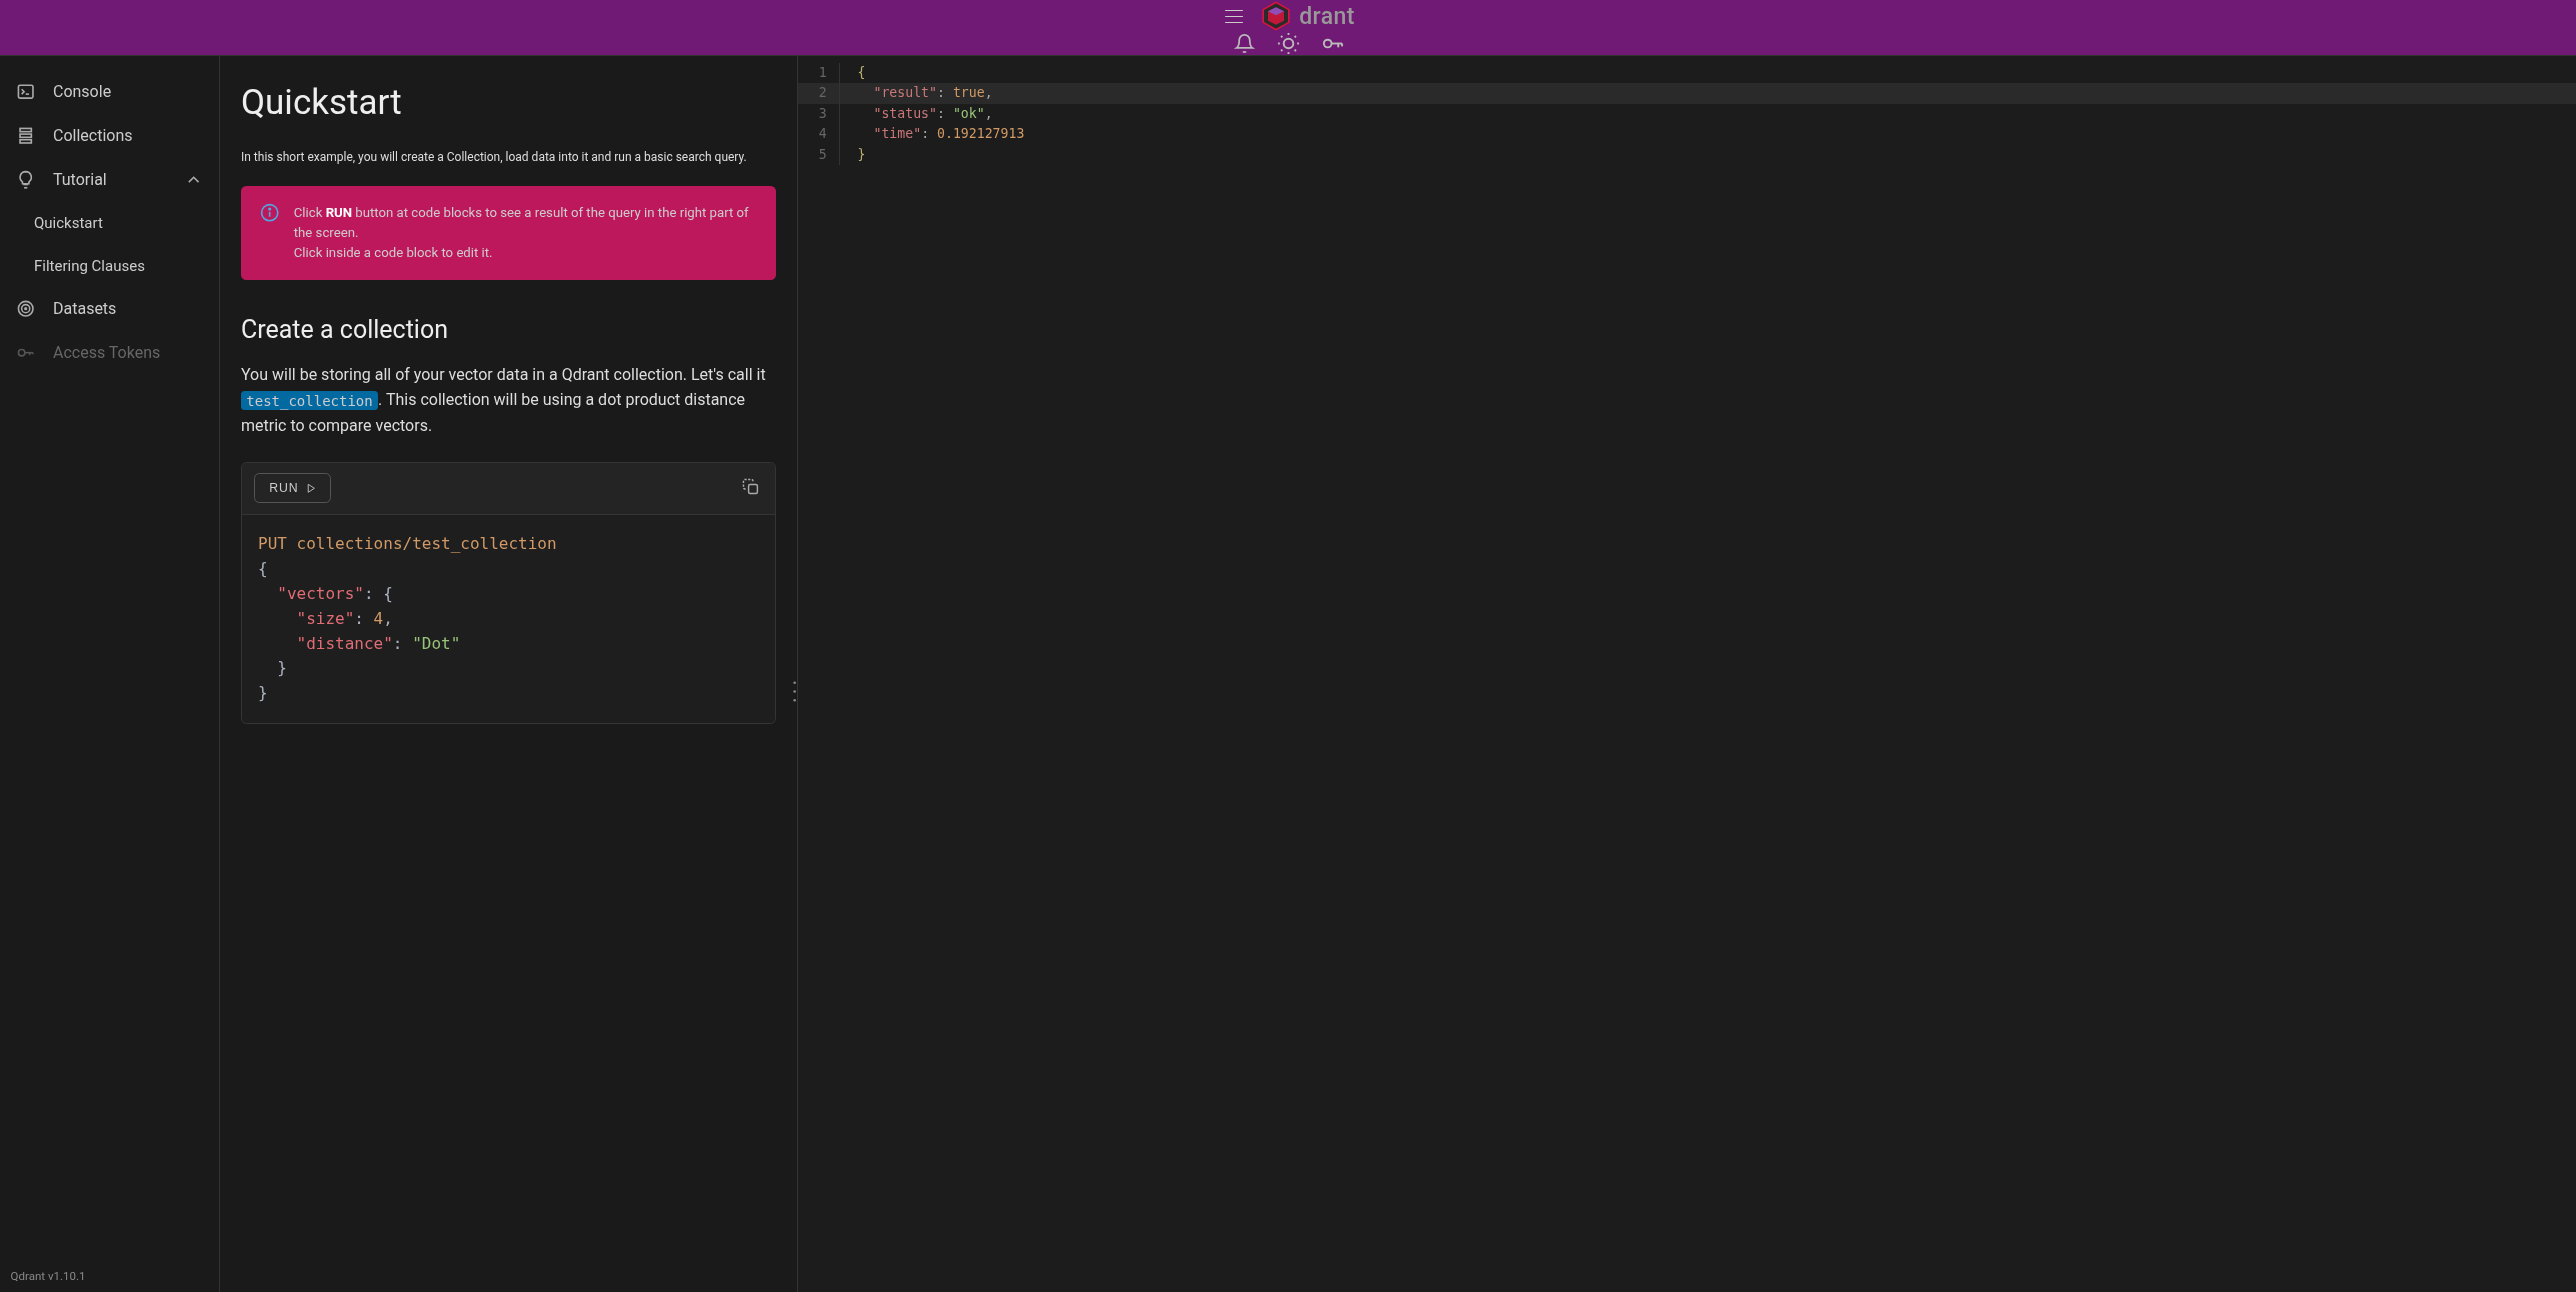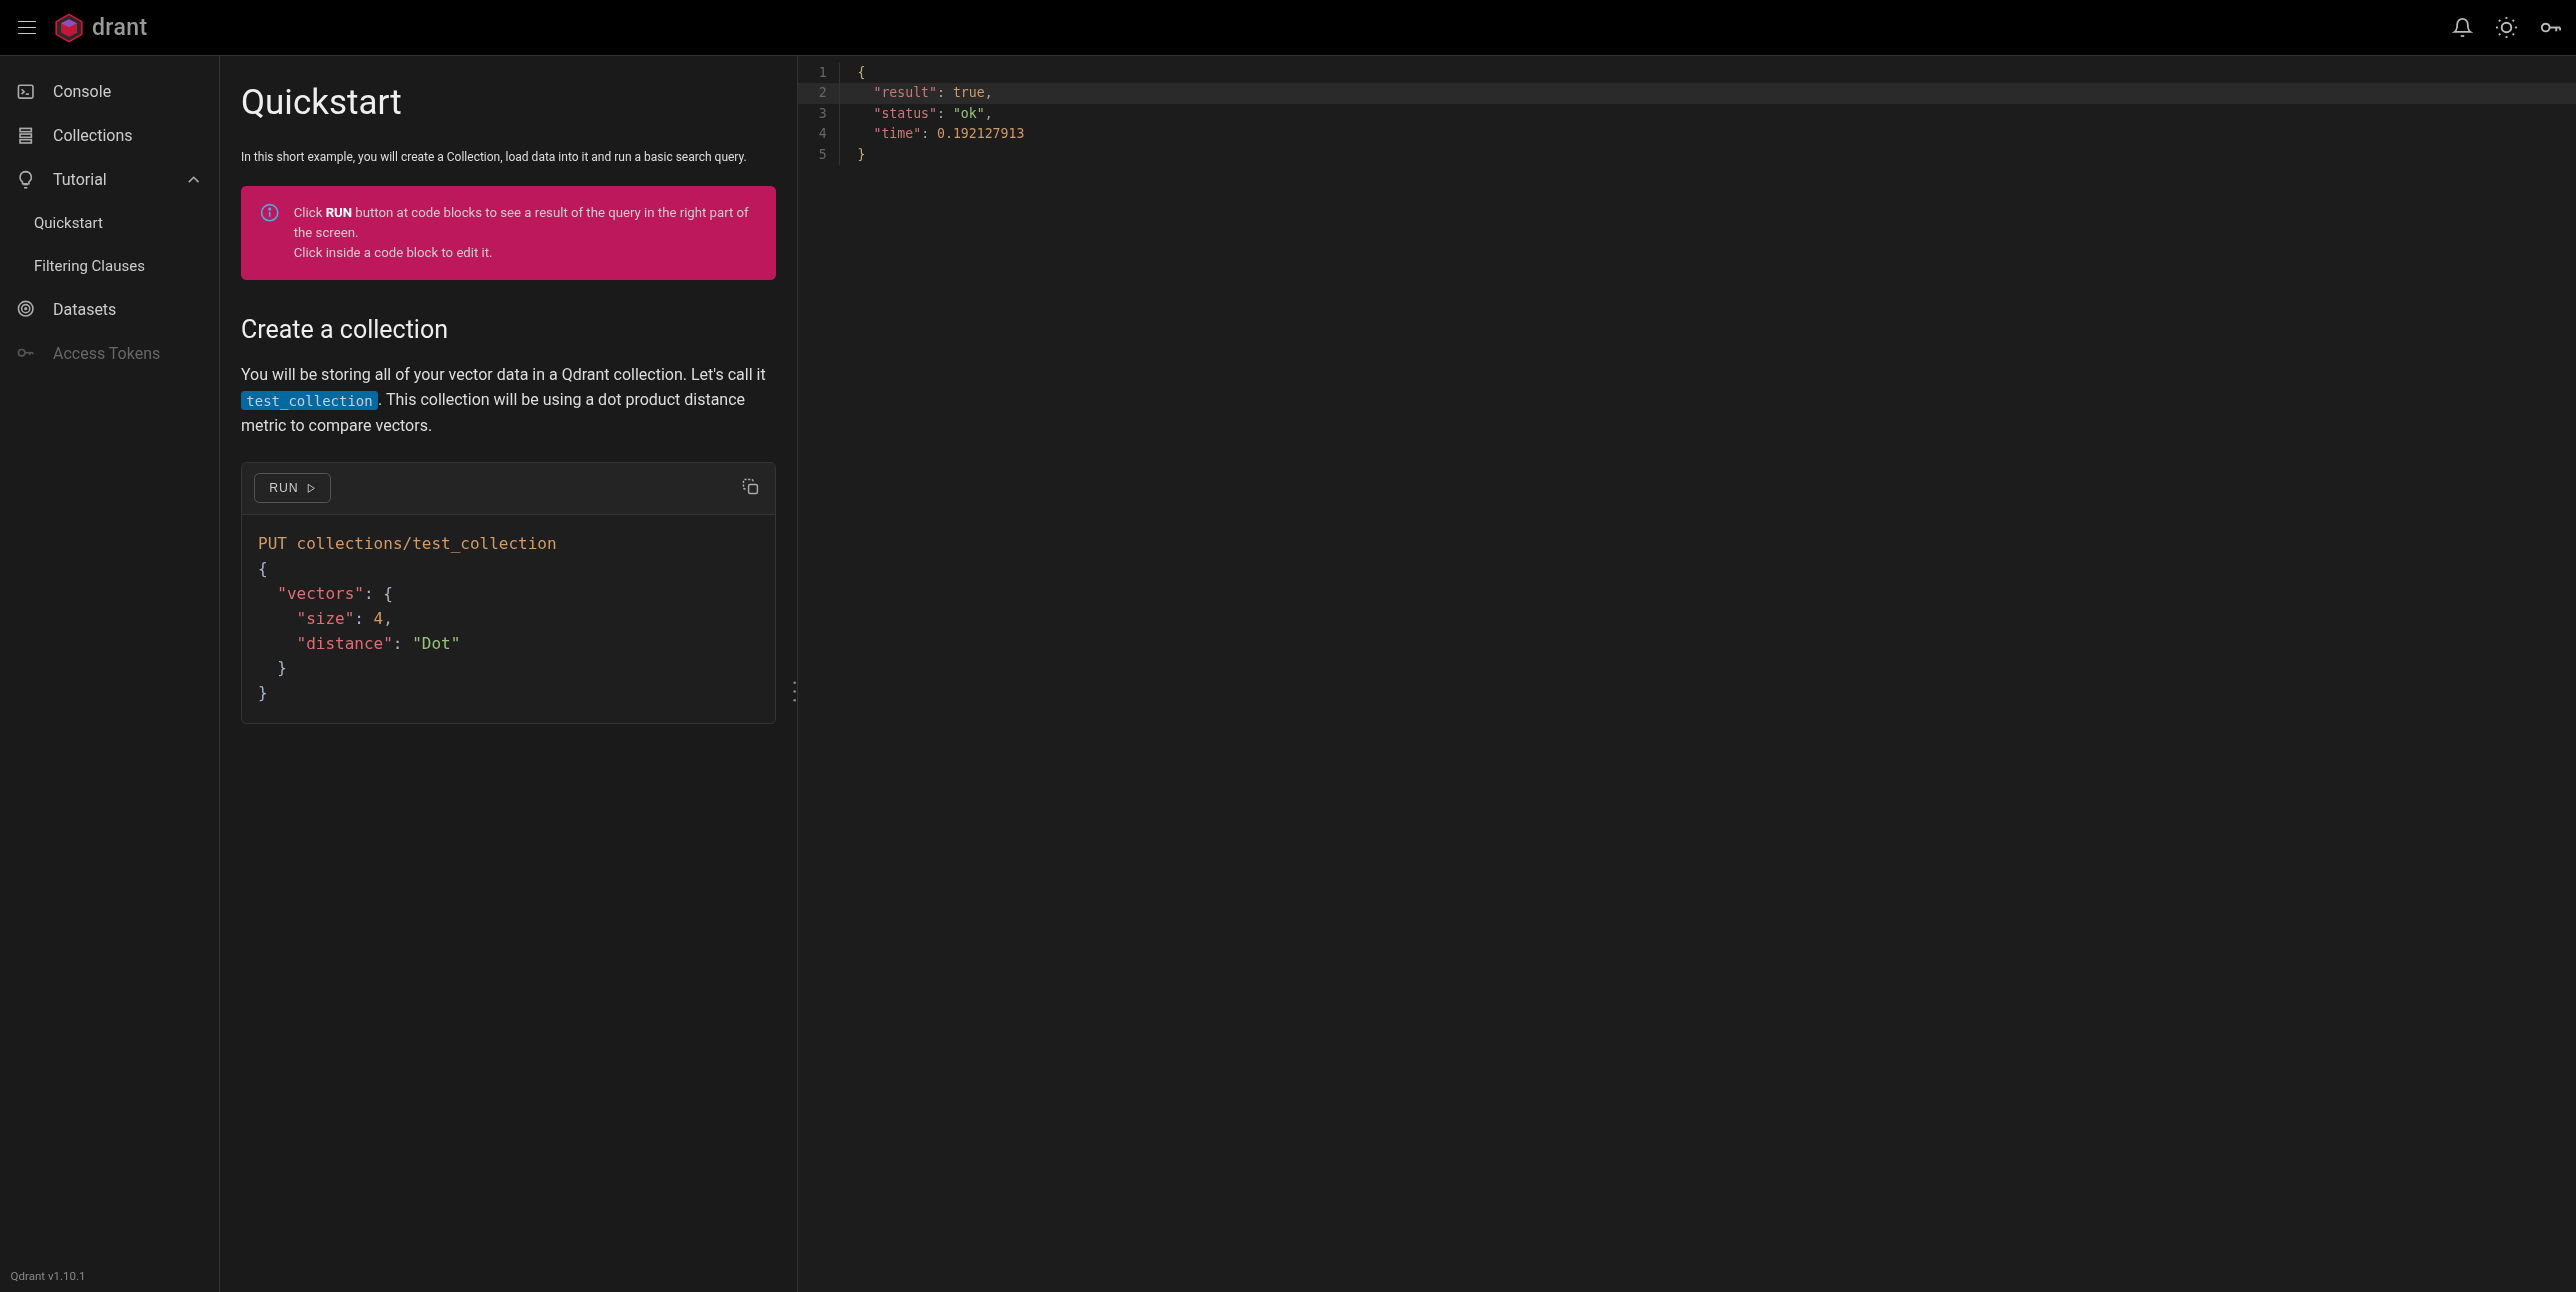--- a/index.html
+++ b/index.html
@@ -22,7 +22,8 @@
   height: 56px;
   padding: 0 14px;
   border-bottom: 0.9px solid #333;
-  background: #000000;
+  background: #701a75;
+  flex-direction: column;
 }
 .header-left {
   display: flex;

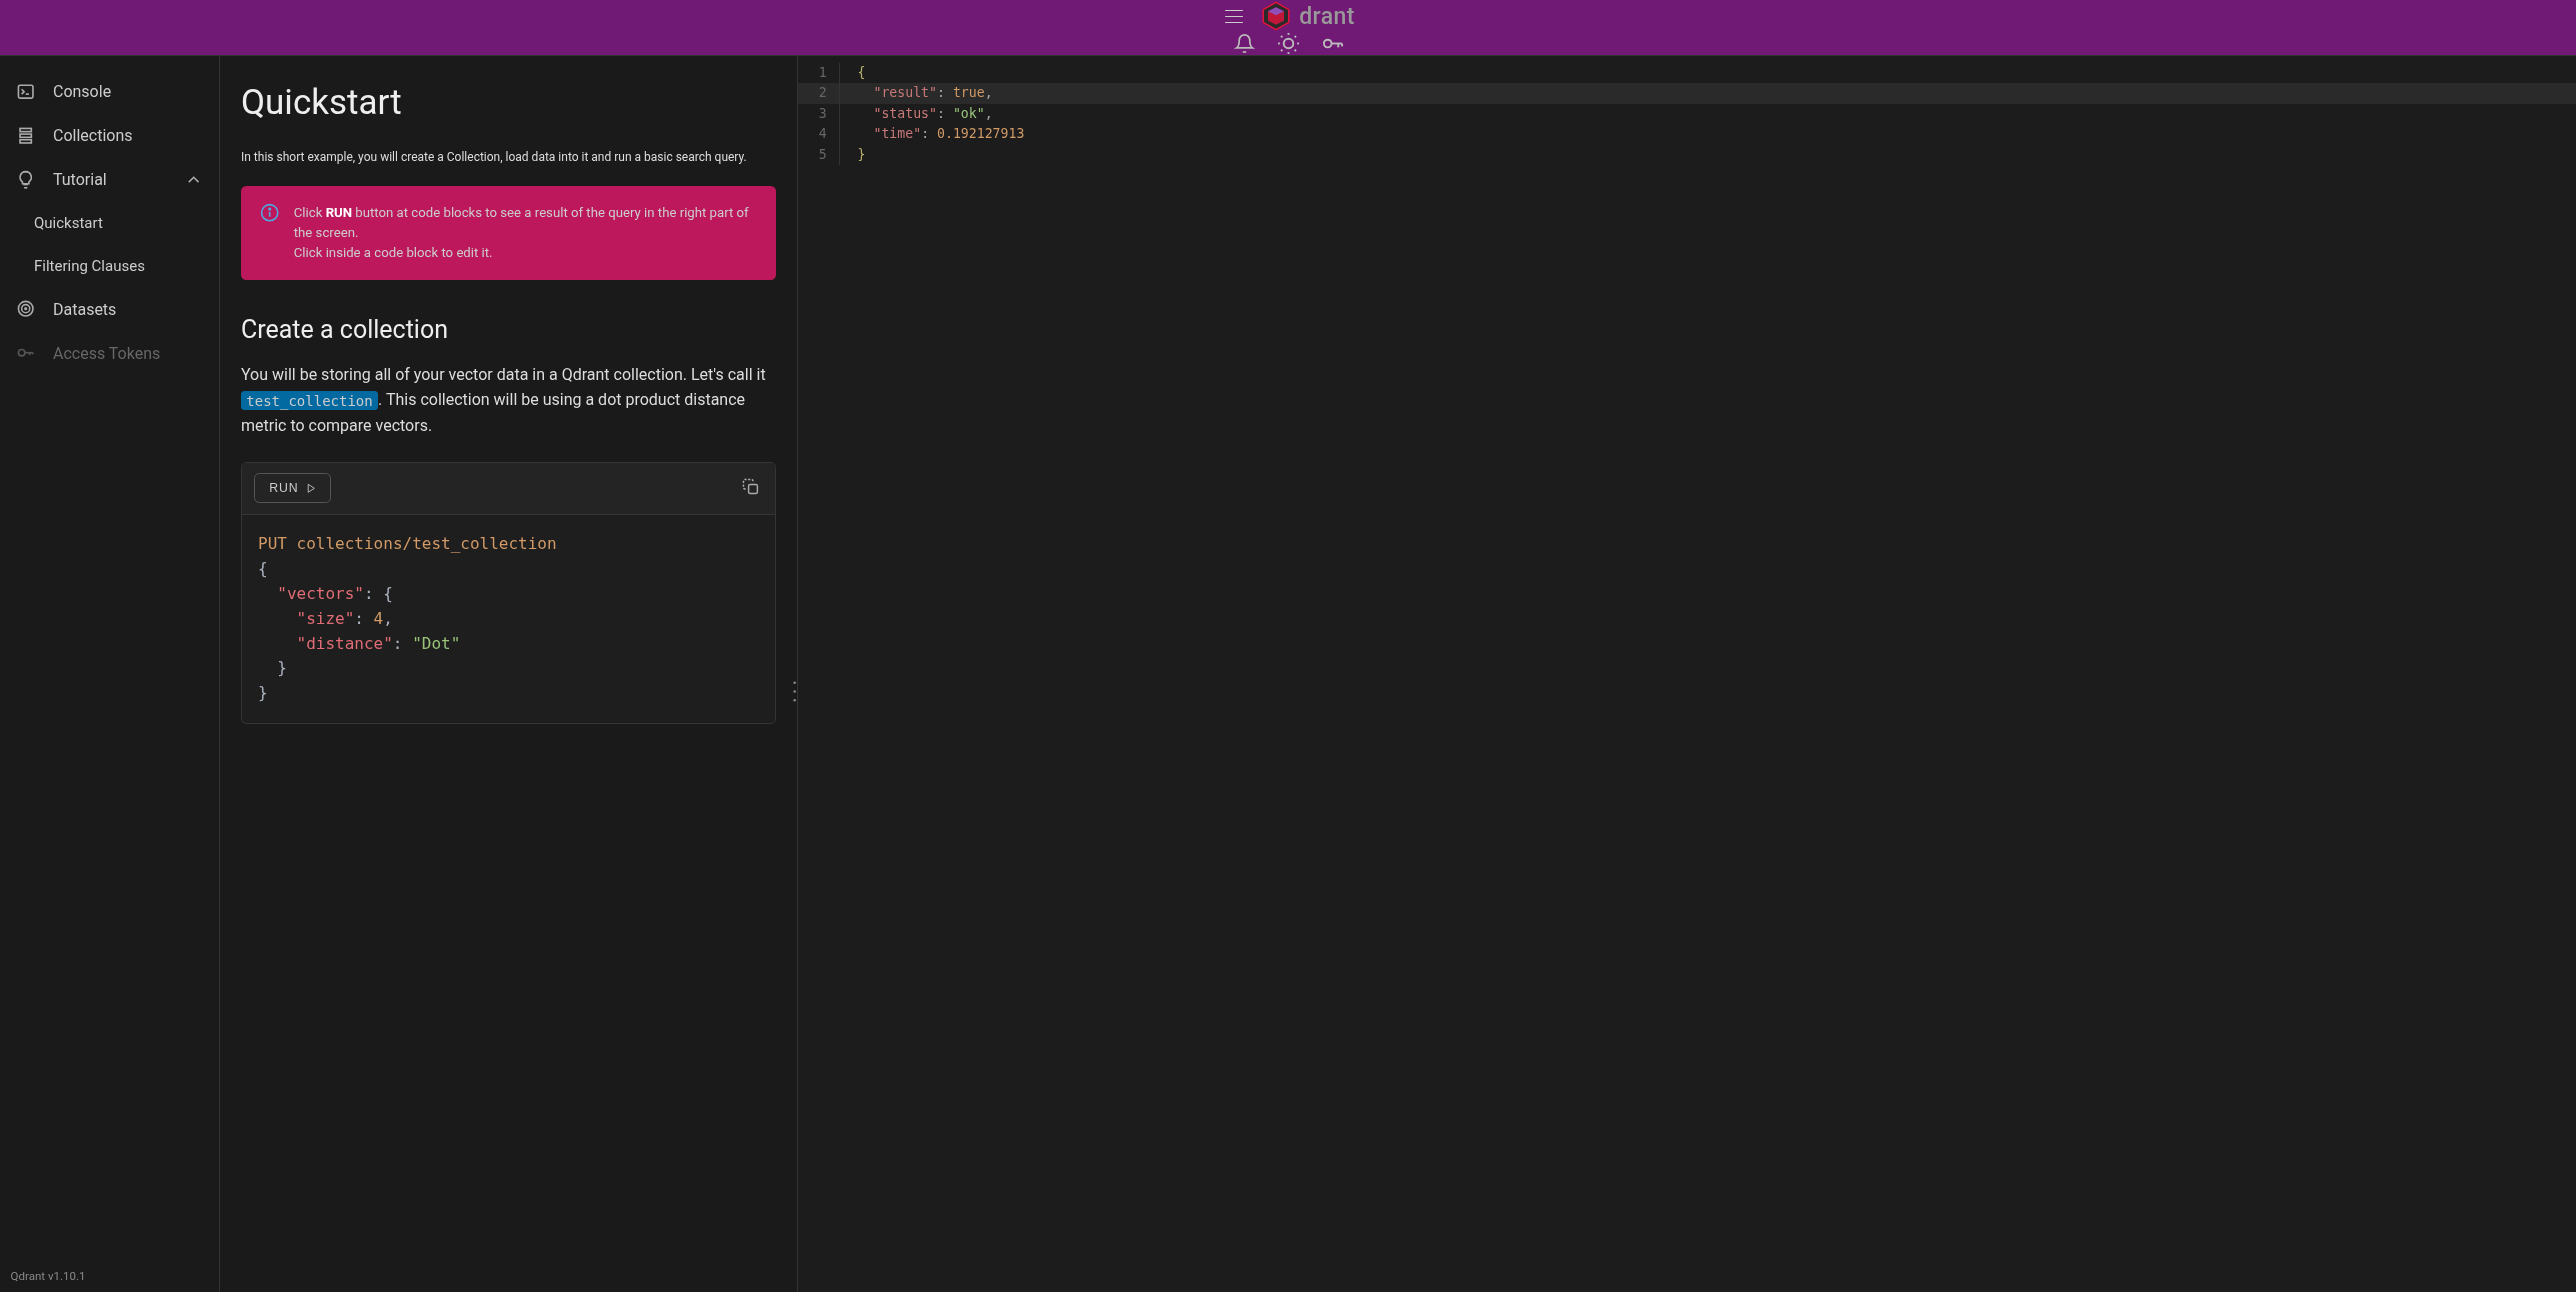--- a/index.html
+++ b/index.html
@@ -92,7 +92,7 @@
 }
 .sidebar-item {
   display: flex;
-  align-items: center;
+  align-items: flex-start;
   gap: 17.6px;
   padding: 12.3px 16px;
   color: #ccc;

